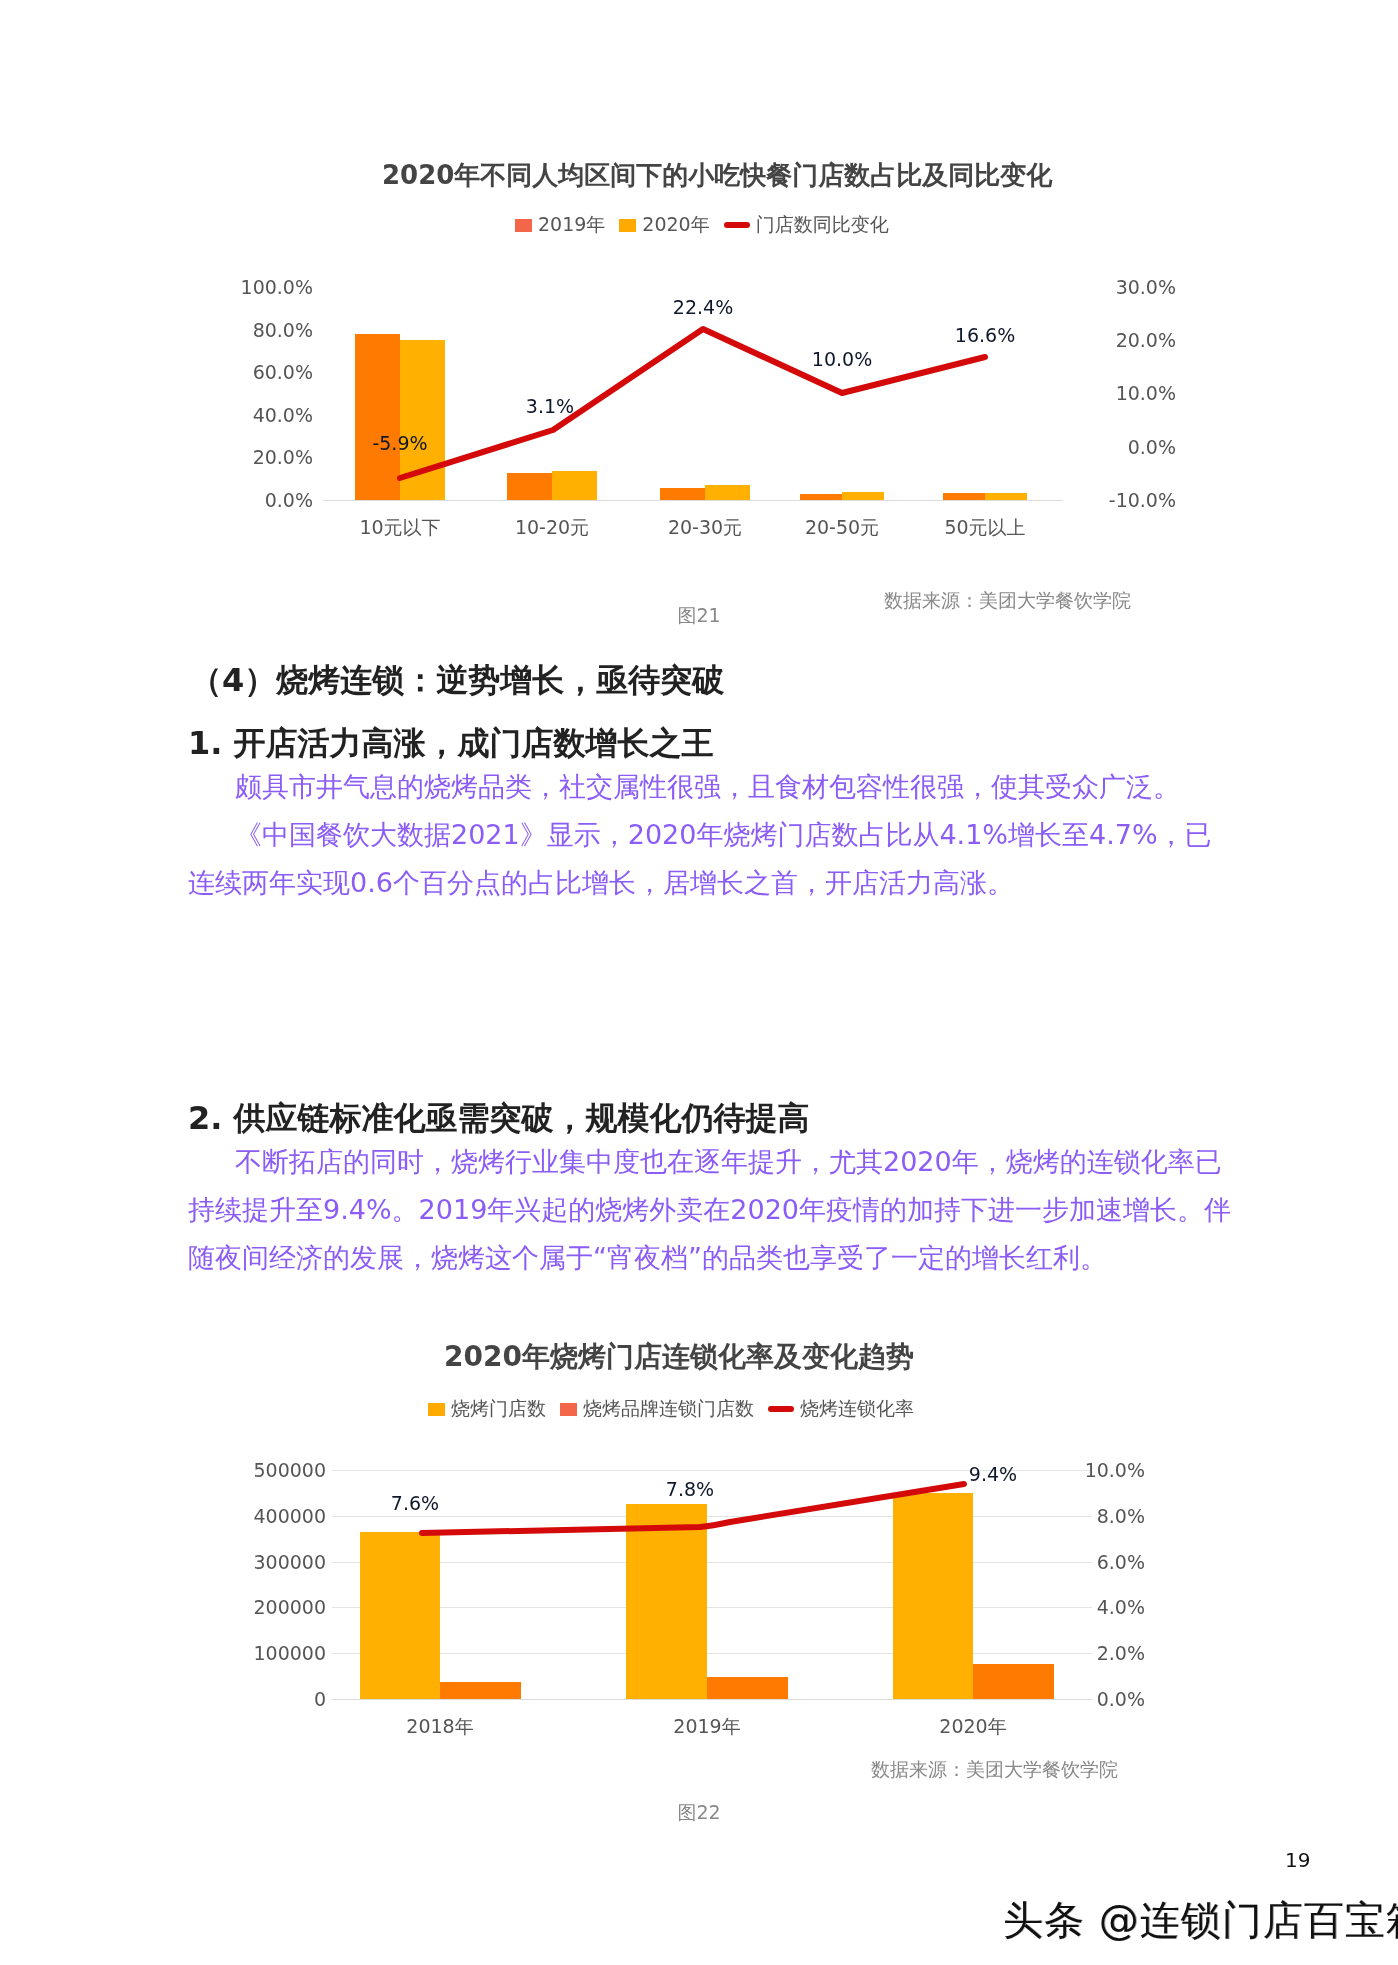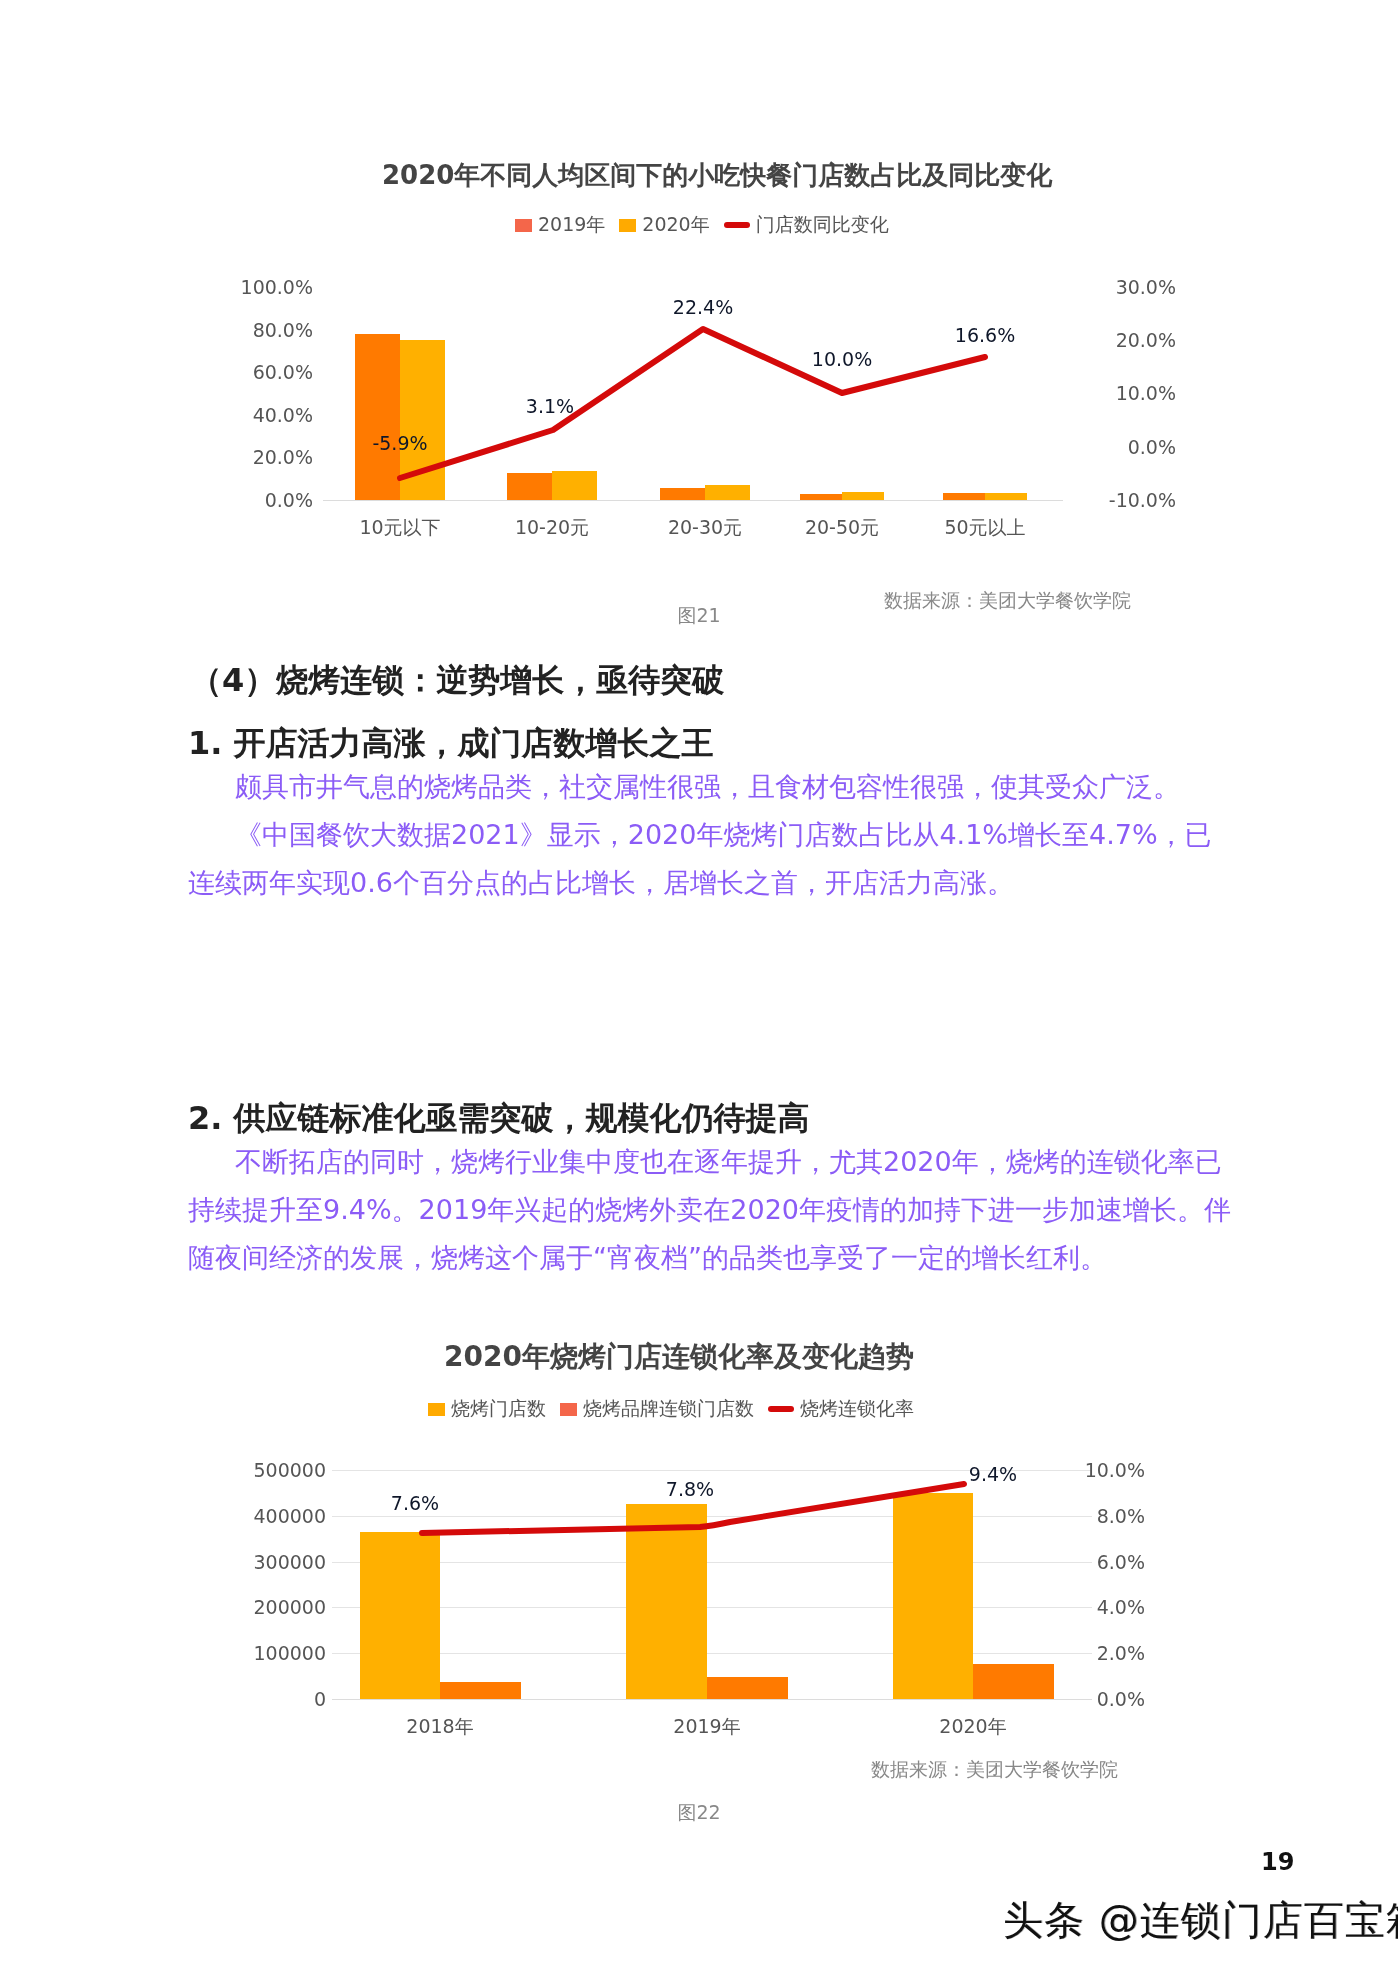--- a/index.html
+++ b/index.html
@@ -21,7 +21,7 @@
   .indent { text-indent: 47px; }
   .bar { position: absolute; }
   .gridline { position: absolute; height: 1px; background: #e4e4e4; }
-  .page-num { font-size: 24px; font-weight: bold; color: #111; }
+  .page-num { font-size: 20px; font-weight: normal; color: #111; margin-left: 24px; }
   .watermark { font-size: 40px; color: #111; white-space: nowrap;
                text-shadow: -1px 0 #fff, 1px 0 #aaa; letter-spacing: 1px; }
 </style>

